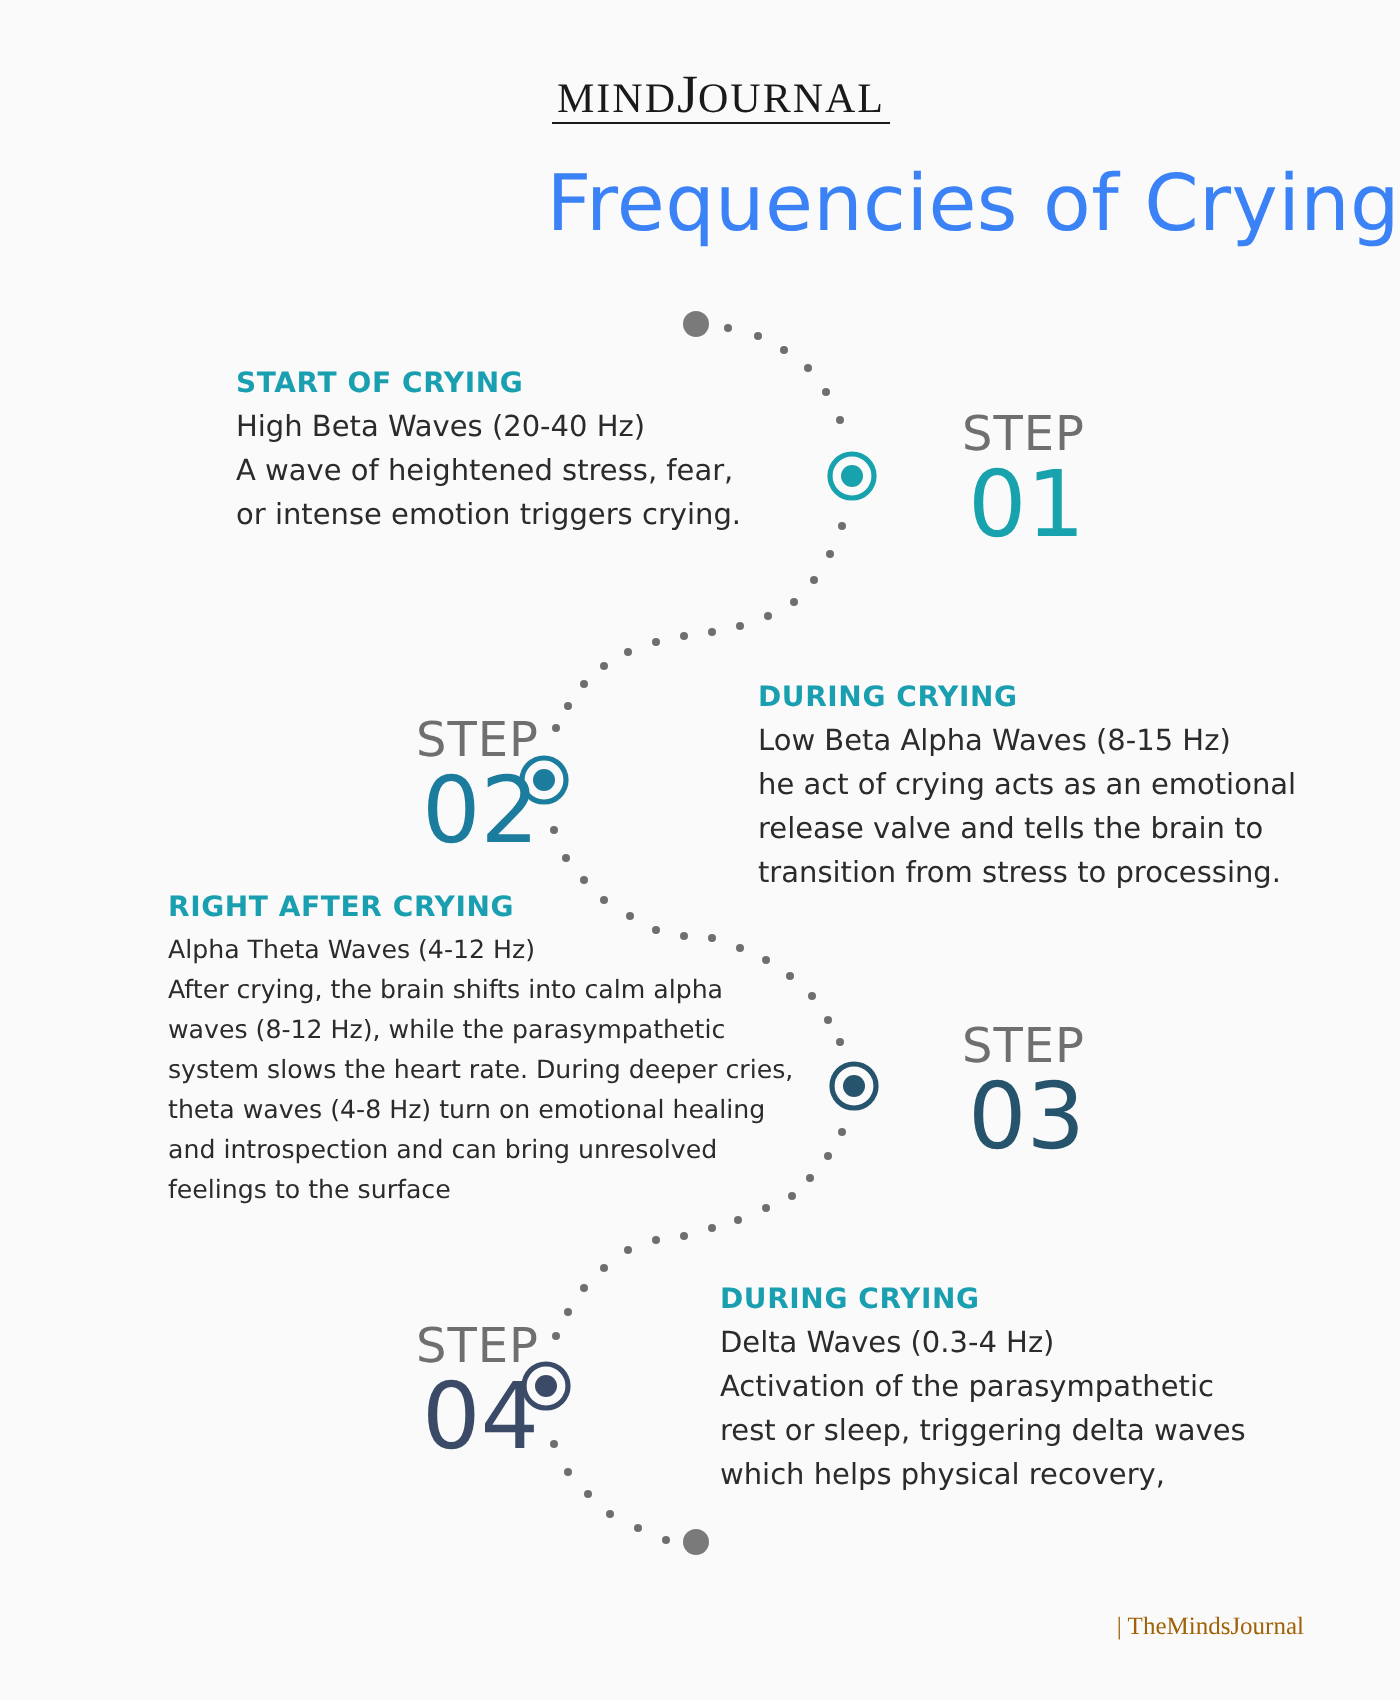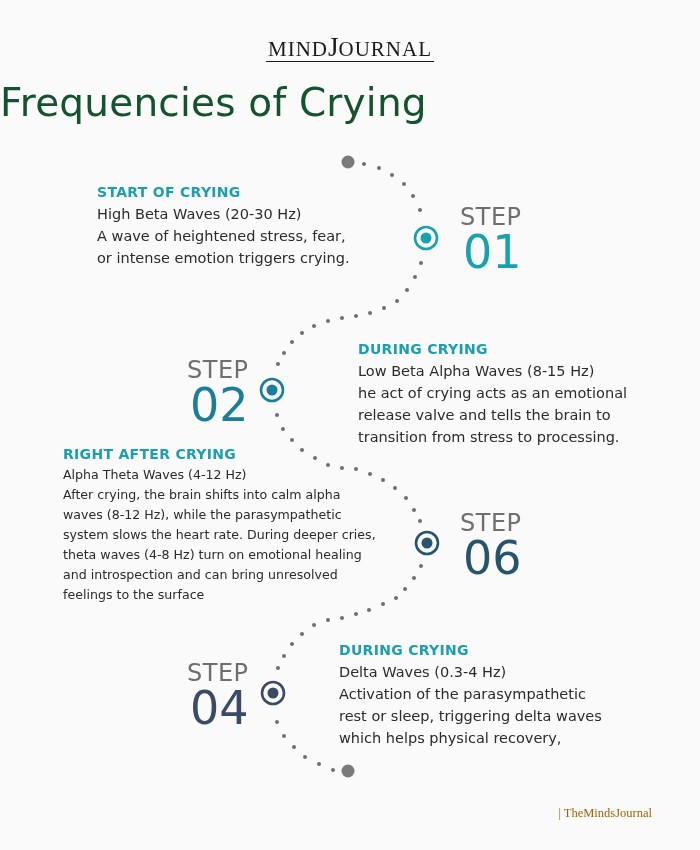--- a/index.html
+++ b/index.html
@@ -5,7 +5,7 @@
     * { margin: 0; padding: 0; box-sizing: border-box; }
     html, body { width: 700px; height: 850px; background: #fafafa; overflow: hidden; }
     body { position: relative; font-family: "DejaVu Sans", sans-serif; color: #2b2b2b; }
-    .abs { position: absolute; }
+    .abs { position: absolute; padding-left: 21px; }
     .brand { left: 0; width: 700px; top: 36px; text-align: center; }
     .brand span { display: inline-block; font-family: "Liberation Serif", serif; font-size: 21px; letter-spacing: 1px; color: #1a1a1a; border-bottom: 1.5px solid #1a1a1a; padding: 0 2px 1px; line-height: 22px; }
     .brand .big { font-size: 27px; border: none; padding: 0; letter-spacing: 0; }

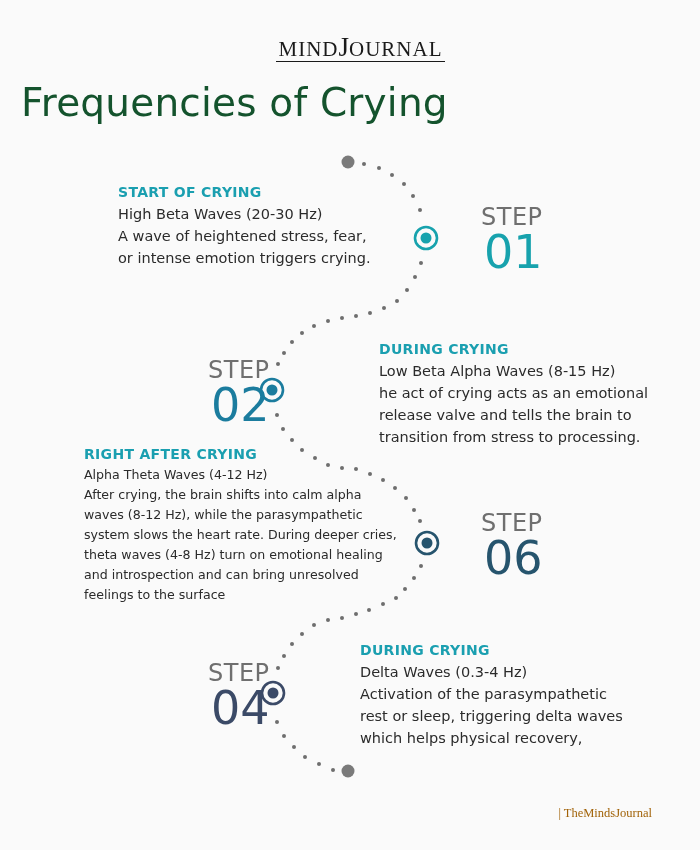--- a/index.html
+++ b/index.html
@@ -9,7 +9,7 @@
     .brand { left: 0; width: 700px; top: 36px; text-align: center; }
     .brand span { display: inline-block; font-family: "Liberation Serif", serif; font-size: 21px; letter-spacing: 1px; color: #1a1a1a; border-bottom: 1.5px solid #1a1a1a; padding: 0 2px 1px; line-height: 22px; }
     .brand .big { font-size: 27px; border: none; padding: 0; letter-spacing: 0; }
-    .title { left: 0; width: 700px; top: 80px; text-align: left; font-size: 39px; color: #14532d; font-family: "DejaVu Sans", sans-serif; letter-spacing: 0.2px; }
+    .title { left: 0; width: 700px; top: 80px; text-align: right; font-size: 39px; color: #3b82f6; font-family: "DejaVu Sans", sans-serif; letter-spacing: 0.2px; }
     .block .head { font-weight: bold; color: #1a9fb0; font-size: 14px; letter-spacing: 0.3px; margin-bottom: 3px; }
     .block .line { font-size: 14.5px; line-height: 22px; color: #2b2b2b; }
     .block.small .head { font-size: 14px; }

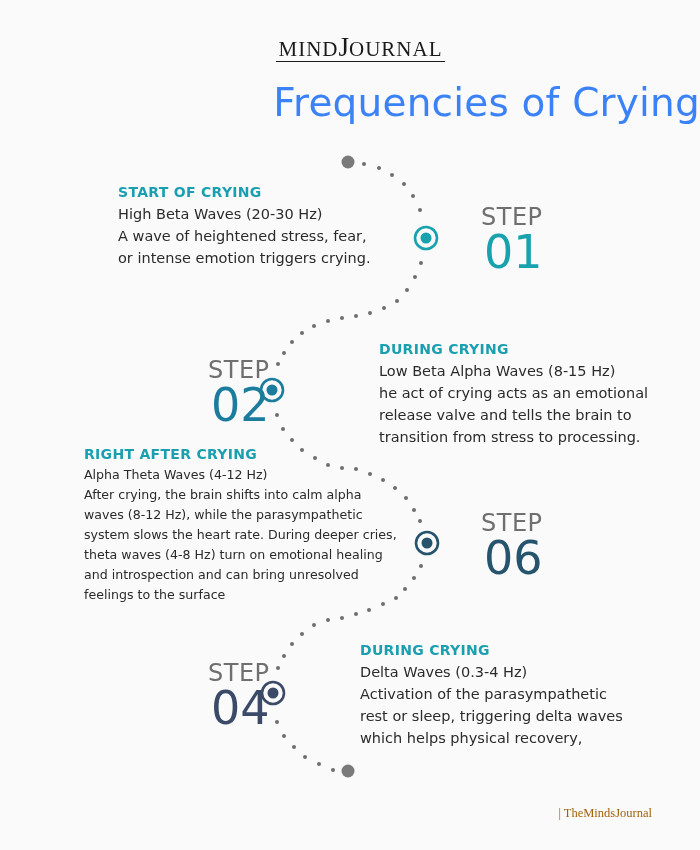--- a/index.html
+++ b/index.html
@@ -117,7 +117,7 @@
 
 <div class="abs block" style="left:97px; top:184px;">
   <div class="head">START OF CRYING</div>
-  <div class="line">High Beta Waves (20-30 Hz)</div>
+  <div class="line">High Beta Waves (20-40 Hz)</div>
   <div class="line">A wave of heightened stress, fear,</div>
   <div class="line">or intense emotion triggers crying.</div>
 </div>

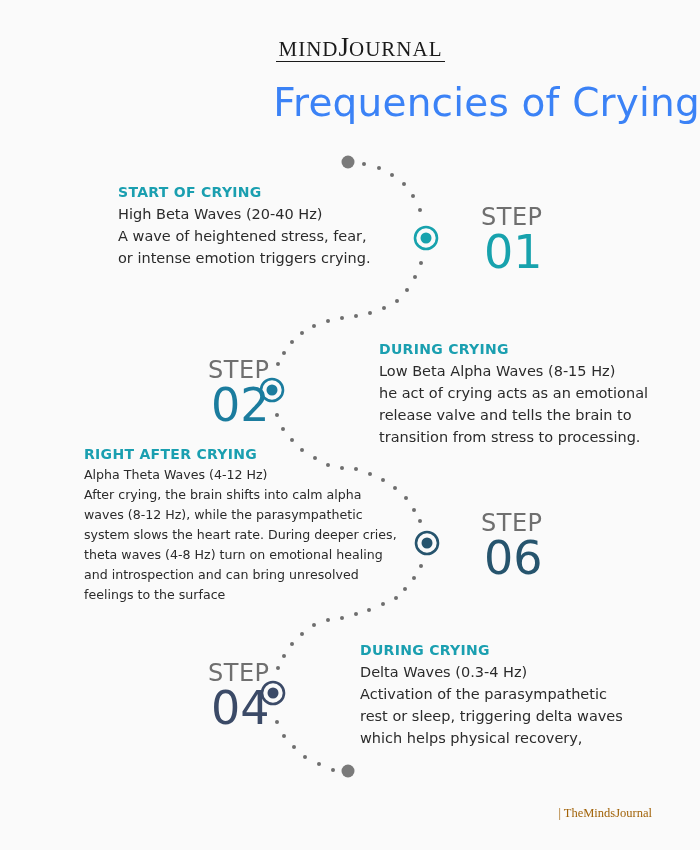--- a/index.html
+++ b/index.html
@@ -150,7 +150,7 @@
 </div>
 <div class="abs step s3" style="left:460px; top:511px;">
   <div class="lbl">STEP</div>
-  <div class="num">06</div>
+  <div class="num">03</div>
 </div>
 
 <div class="abs step s4" style="left:187px; top:661px;">

